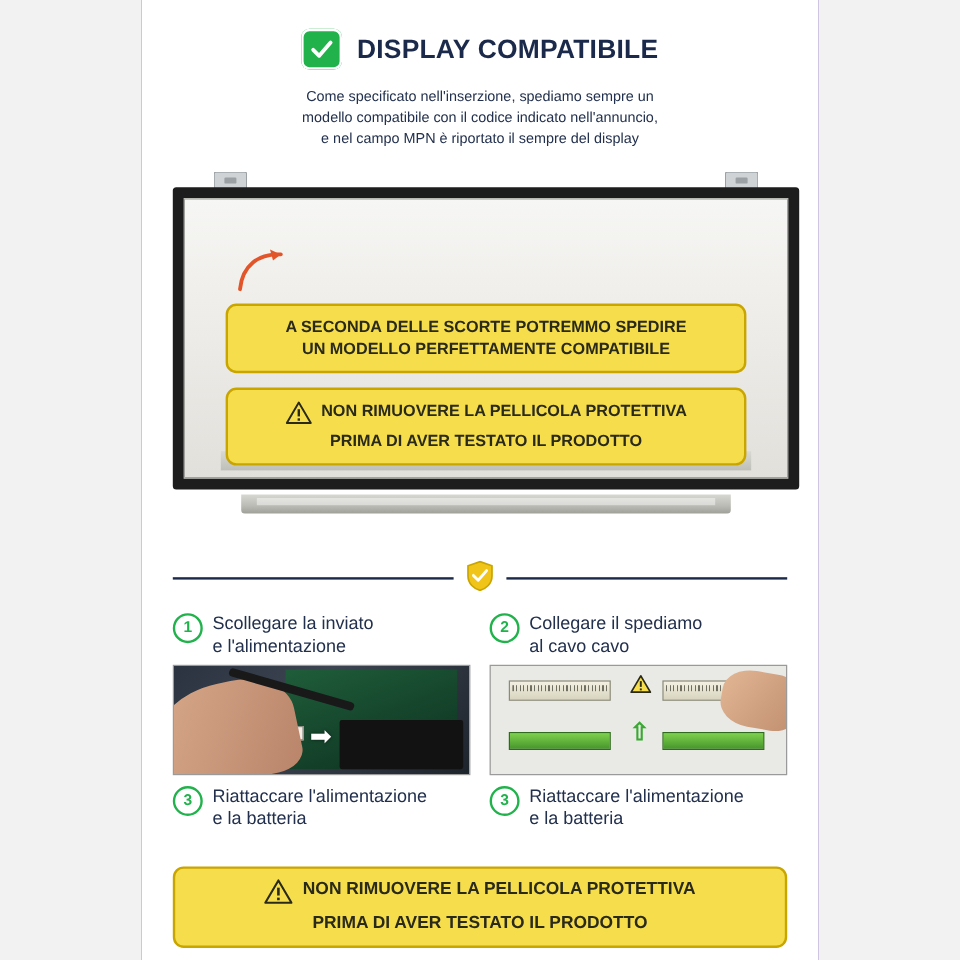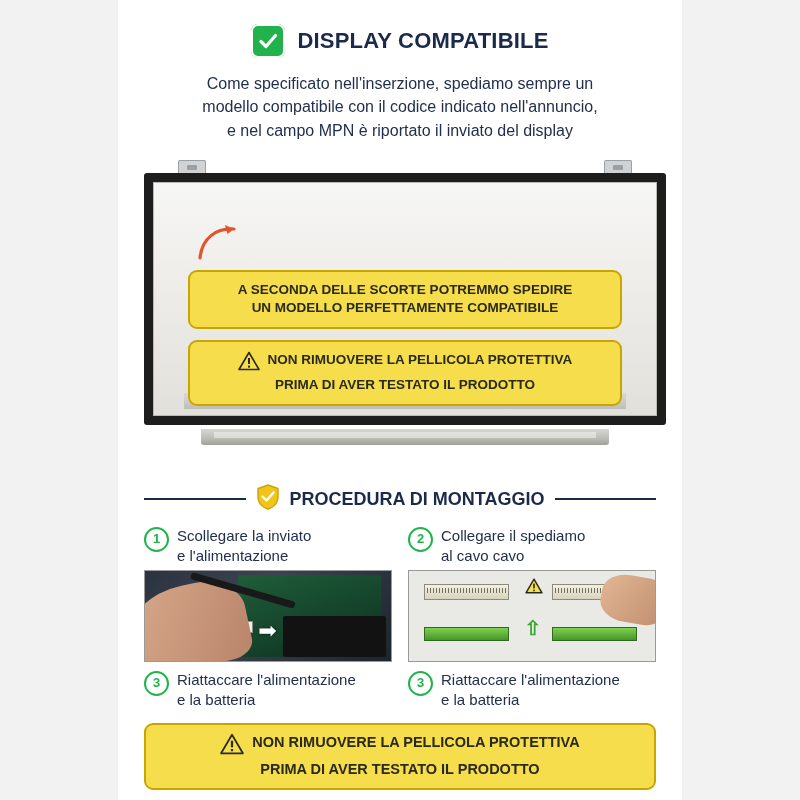--- a/index.html
+++ b/index.html
@@ -69,7 +69,7 @@
   .intro {
     margin: 14px 26px 0 26px;
     text-align: center;
-    font-size: 16px;
+    font-size: 12px;
     line-height: 1.46;
     color: #22304d;
   }

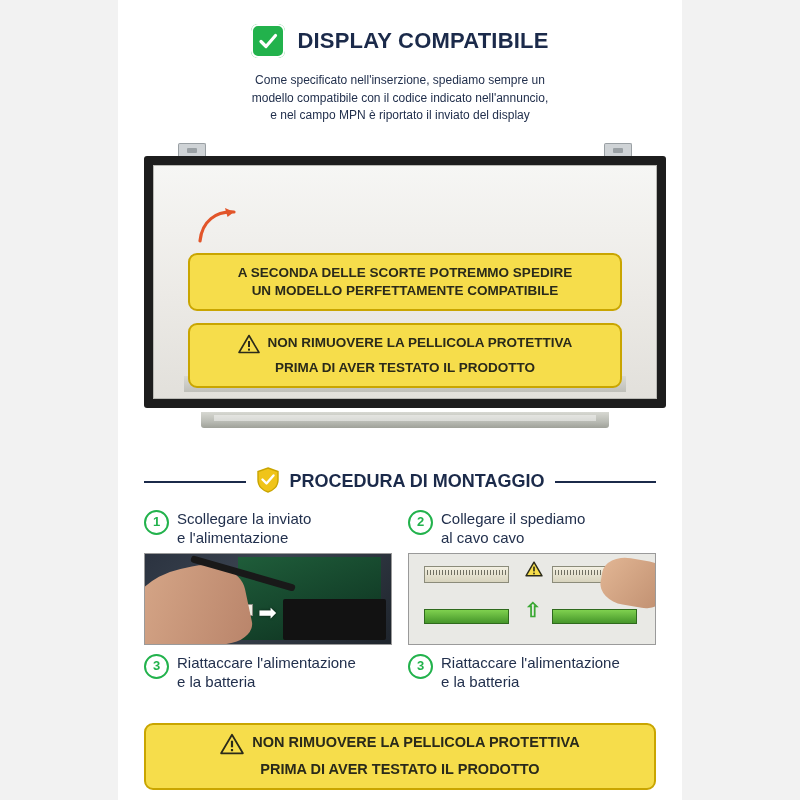--- a/index.html
+++ b/index.html
@@ -385,7 +385,7 @@
     <div class="intro">
       <div>Come specificato nell'inserzione, spediamo sempre un</div>
       <div>modello compatibile con il codice indicato nell'annuncio,</div>
-      <div>e nel campo MPN è riportato il inviato del display</div>
+      <div>e nel campo MPN è riportato il sempre del display</div>
     </div>
 
     <div class="panel-wrap">

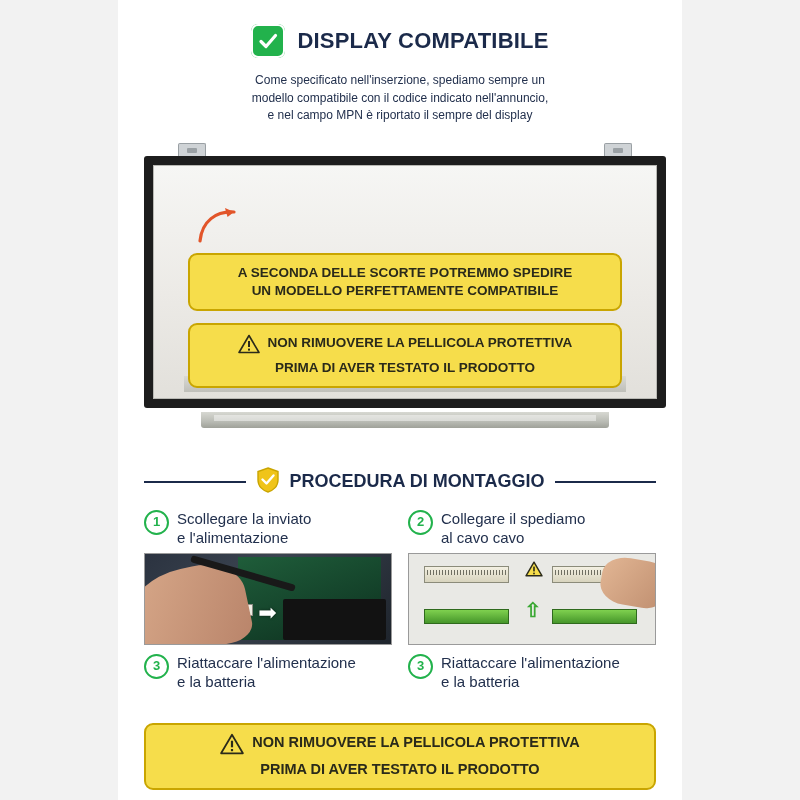--- a/index.html
+++ b/index.html
@@ -435,7 +435,6 @@
           <path d="M6.5 12.5 L10.5 16.5 L17.5 8.5" fill="none" stroke="#ffffff" stroke-width="2.4" stroke-linecap="round" stroke-linejoin="round"></path>
         </svg>
       </span>
-      <div class="proc-title">PROCEDURA DI MONTAGGIO</div>
       <div class="proc-line"></div>
     </div>
 

